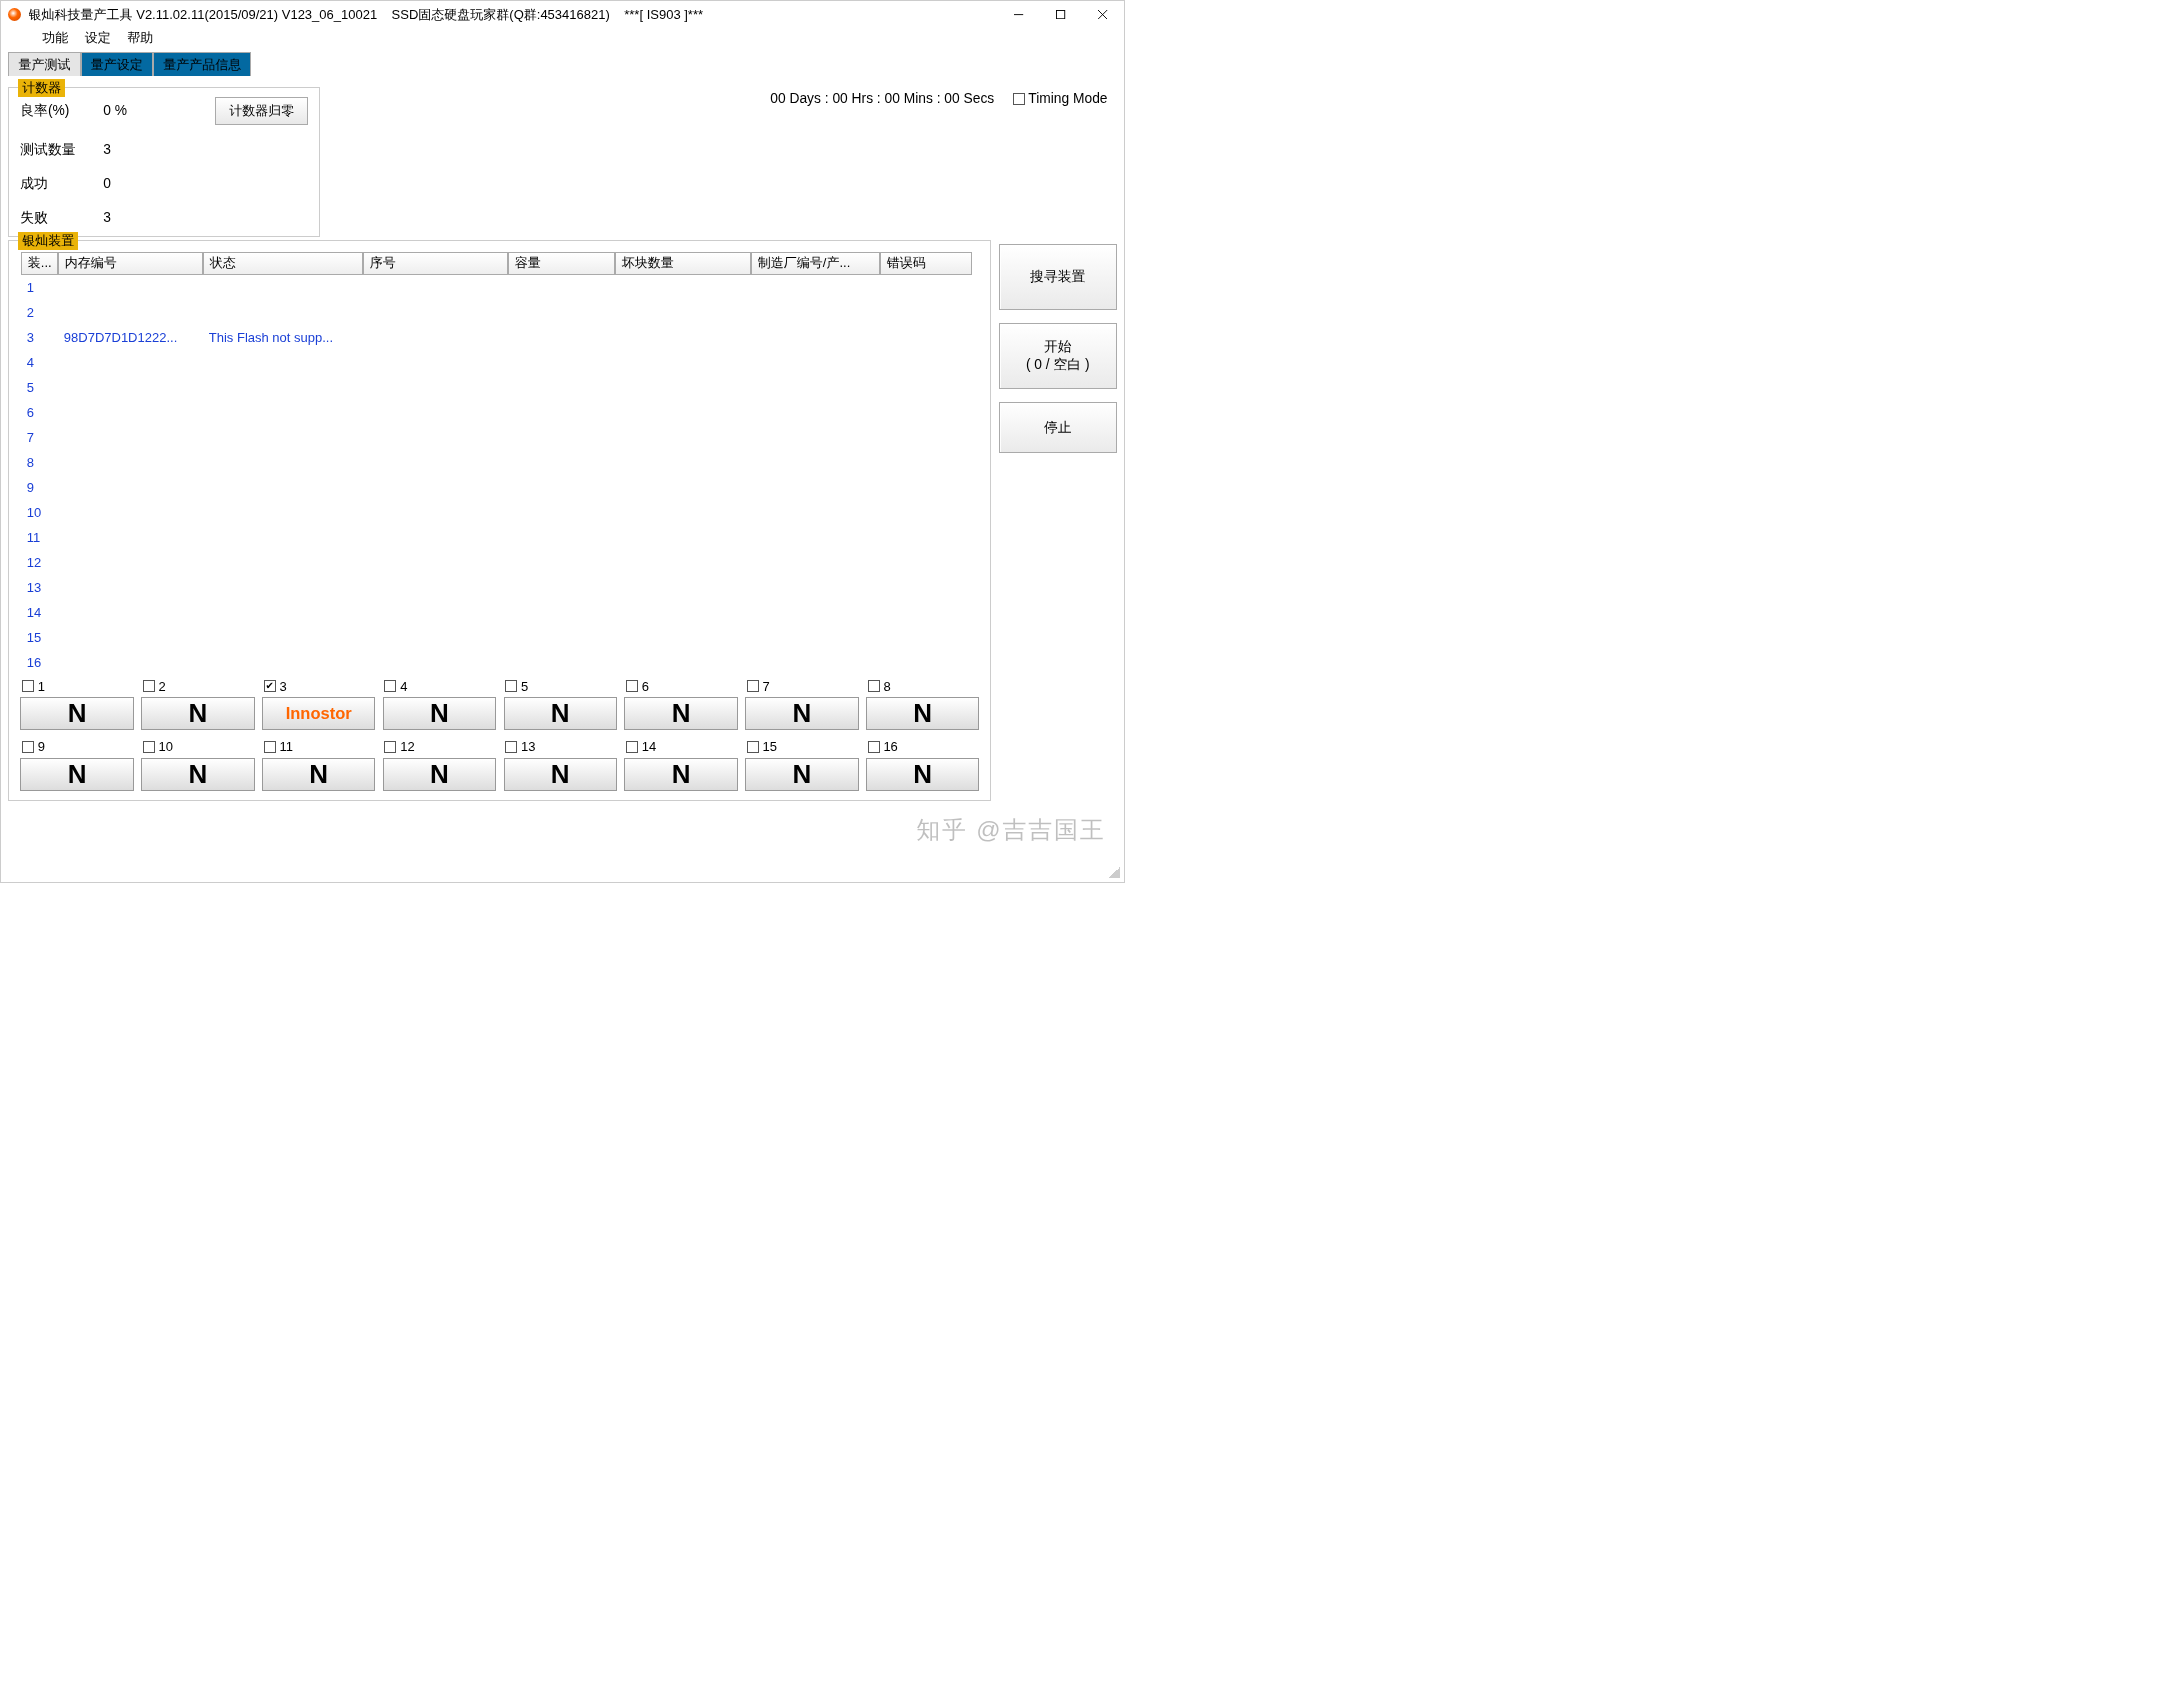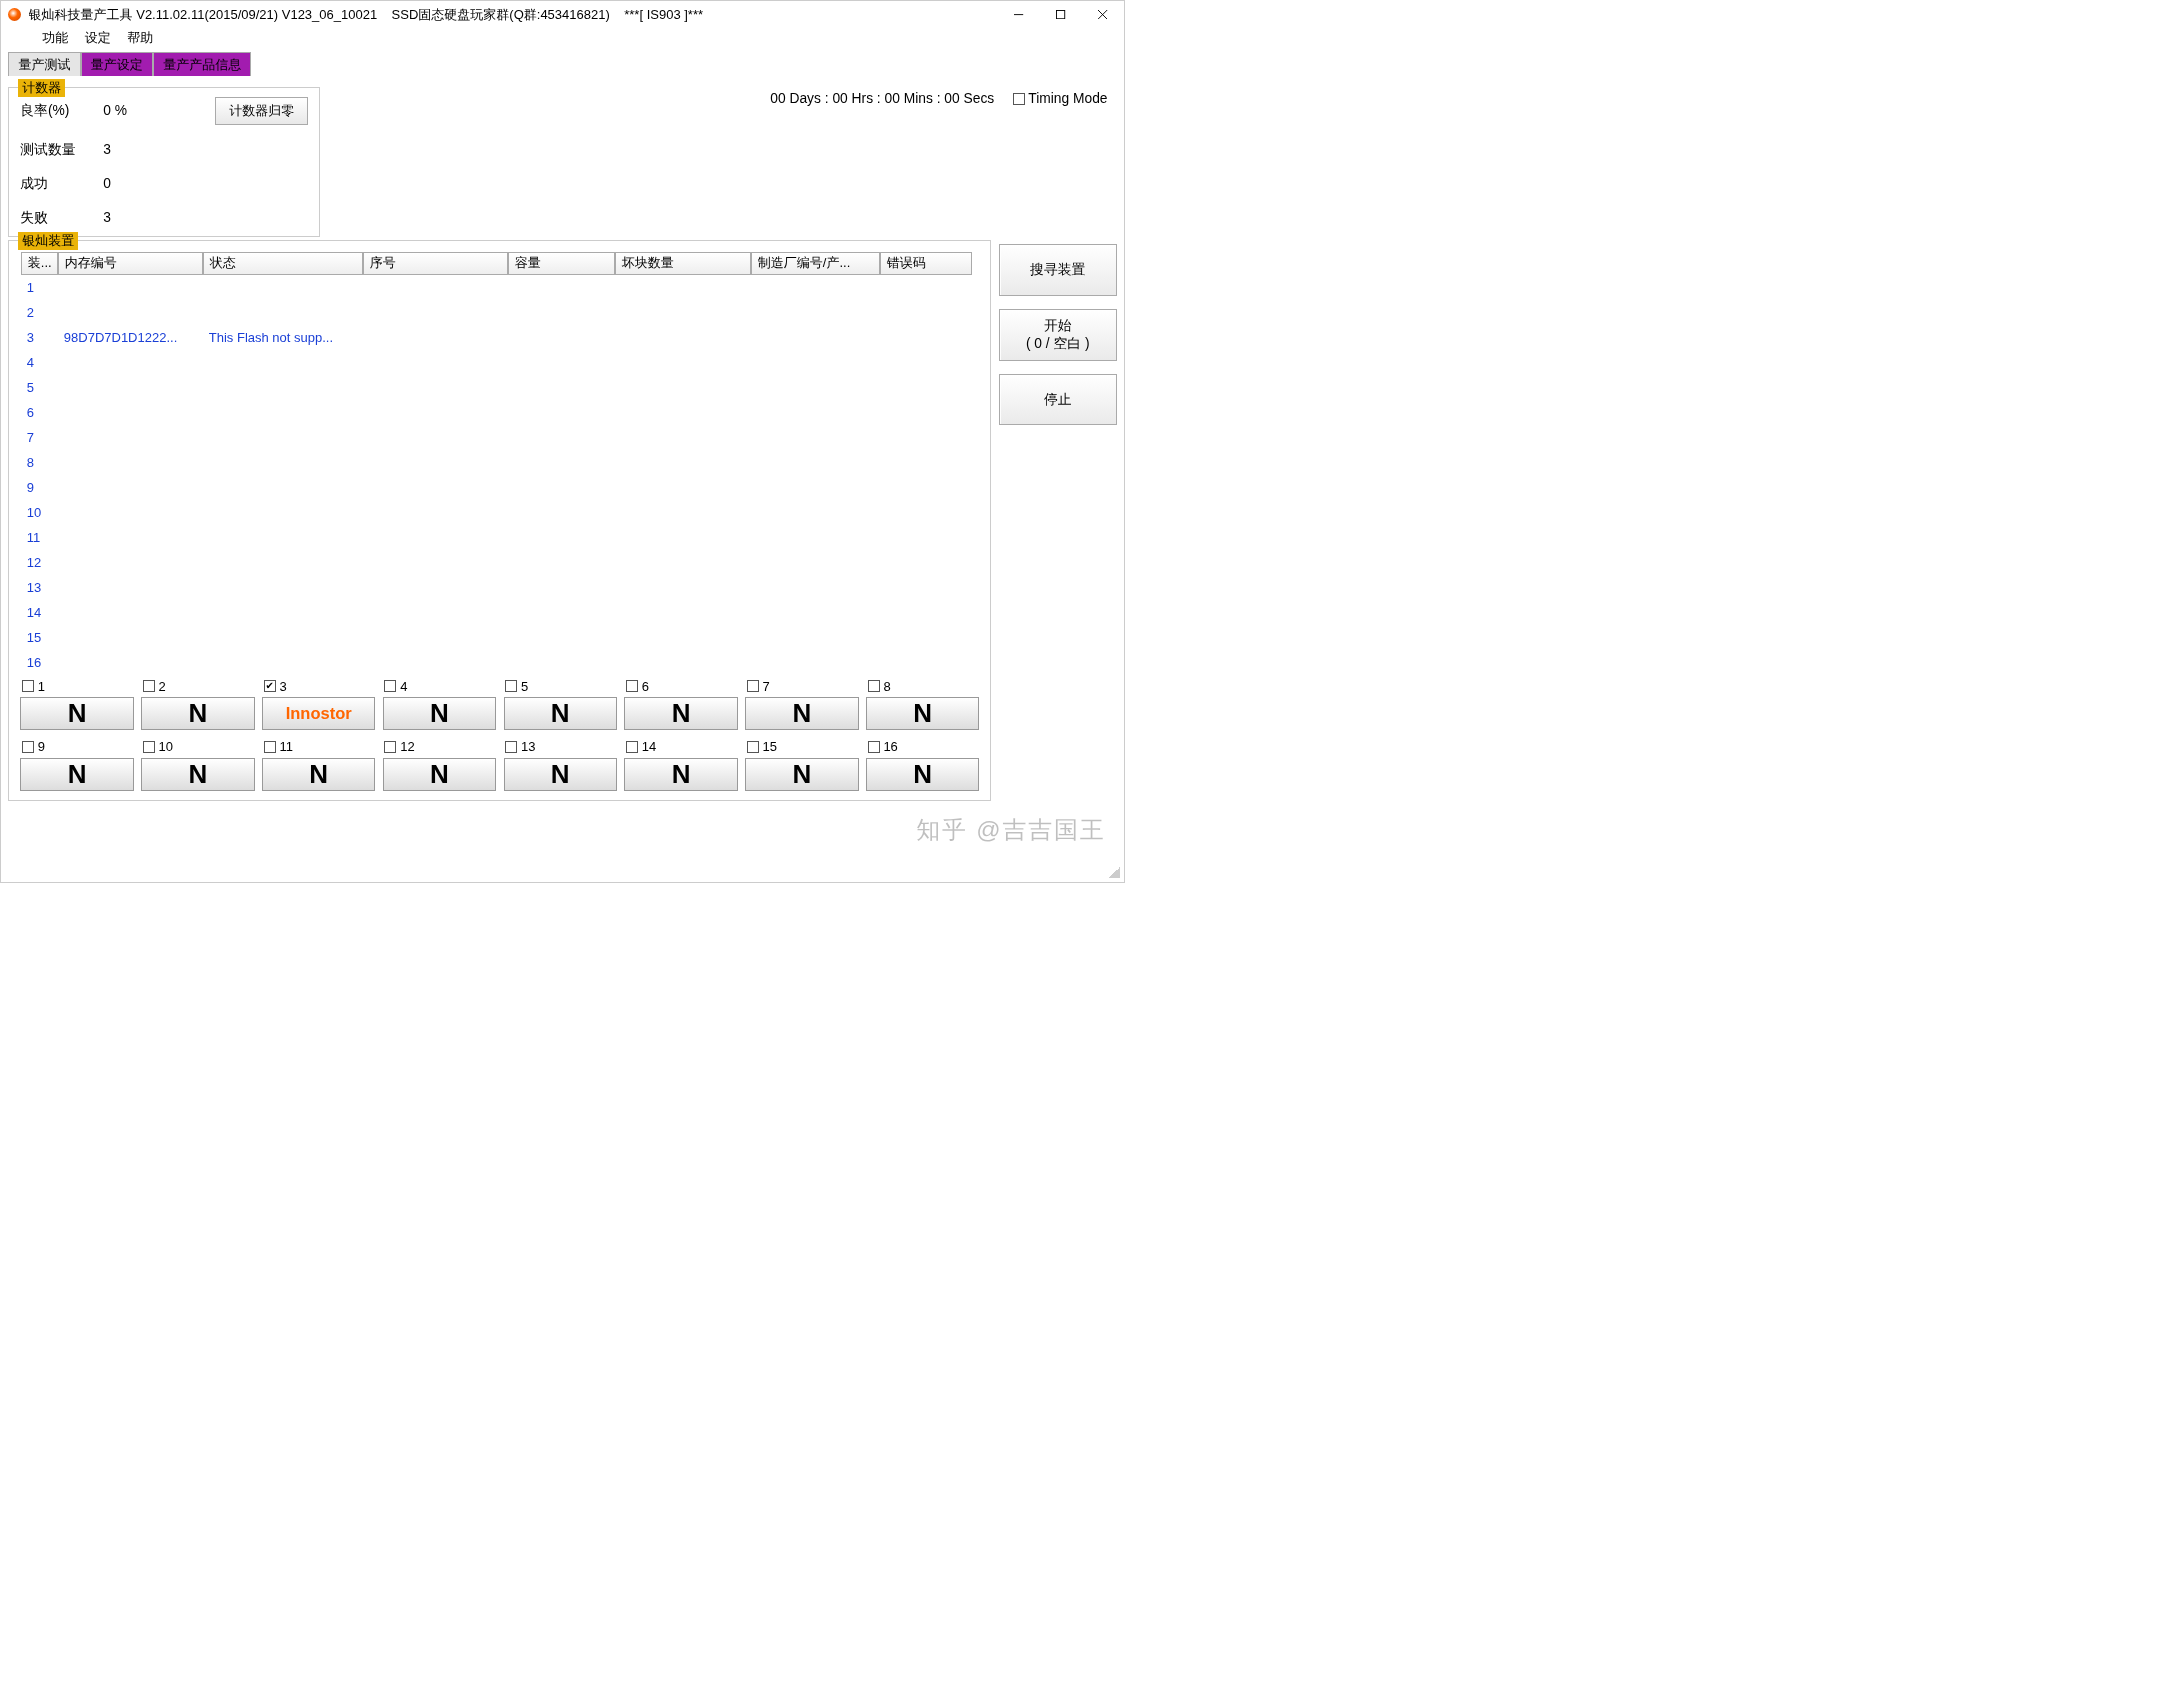--- a/index.html
+++ b/index.html
@@ -16,7 +16,7 @@
   .tabs { height: 26px; display: flex; align-items: flex-end; padding-left: 7.3px; font-size: 13px; border-bottom: 0.9px solid #fff; }
   .tab { padding: 2.8px 9.2px; border: 0.9px solid #aaa; border-bottom: none; background: #e5e5e5; position: relative; top: 0.9px; }
   .tab + .tab { border-left: 0.9px solid #aaa; }
-  .tab:not(.active) { background: #a21caf; }
+  .tab:not(.active) { background: #0369a1; }
   .content { position: absolute; top: 75px; left: 0; right: 0; bottom: 0; padding: 11px 7.3px 7.3px; }
   .row1 { display: flex; gap: 9.2px; }
   .col-open { flex: 0 0 367px; padding: 13px 11px; display: flex; gap: 55px; font-size: 13.8px; }

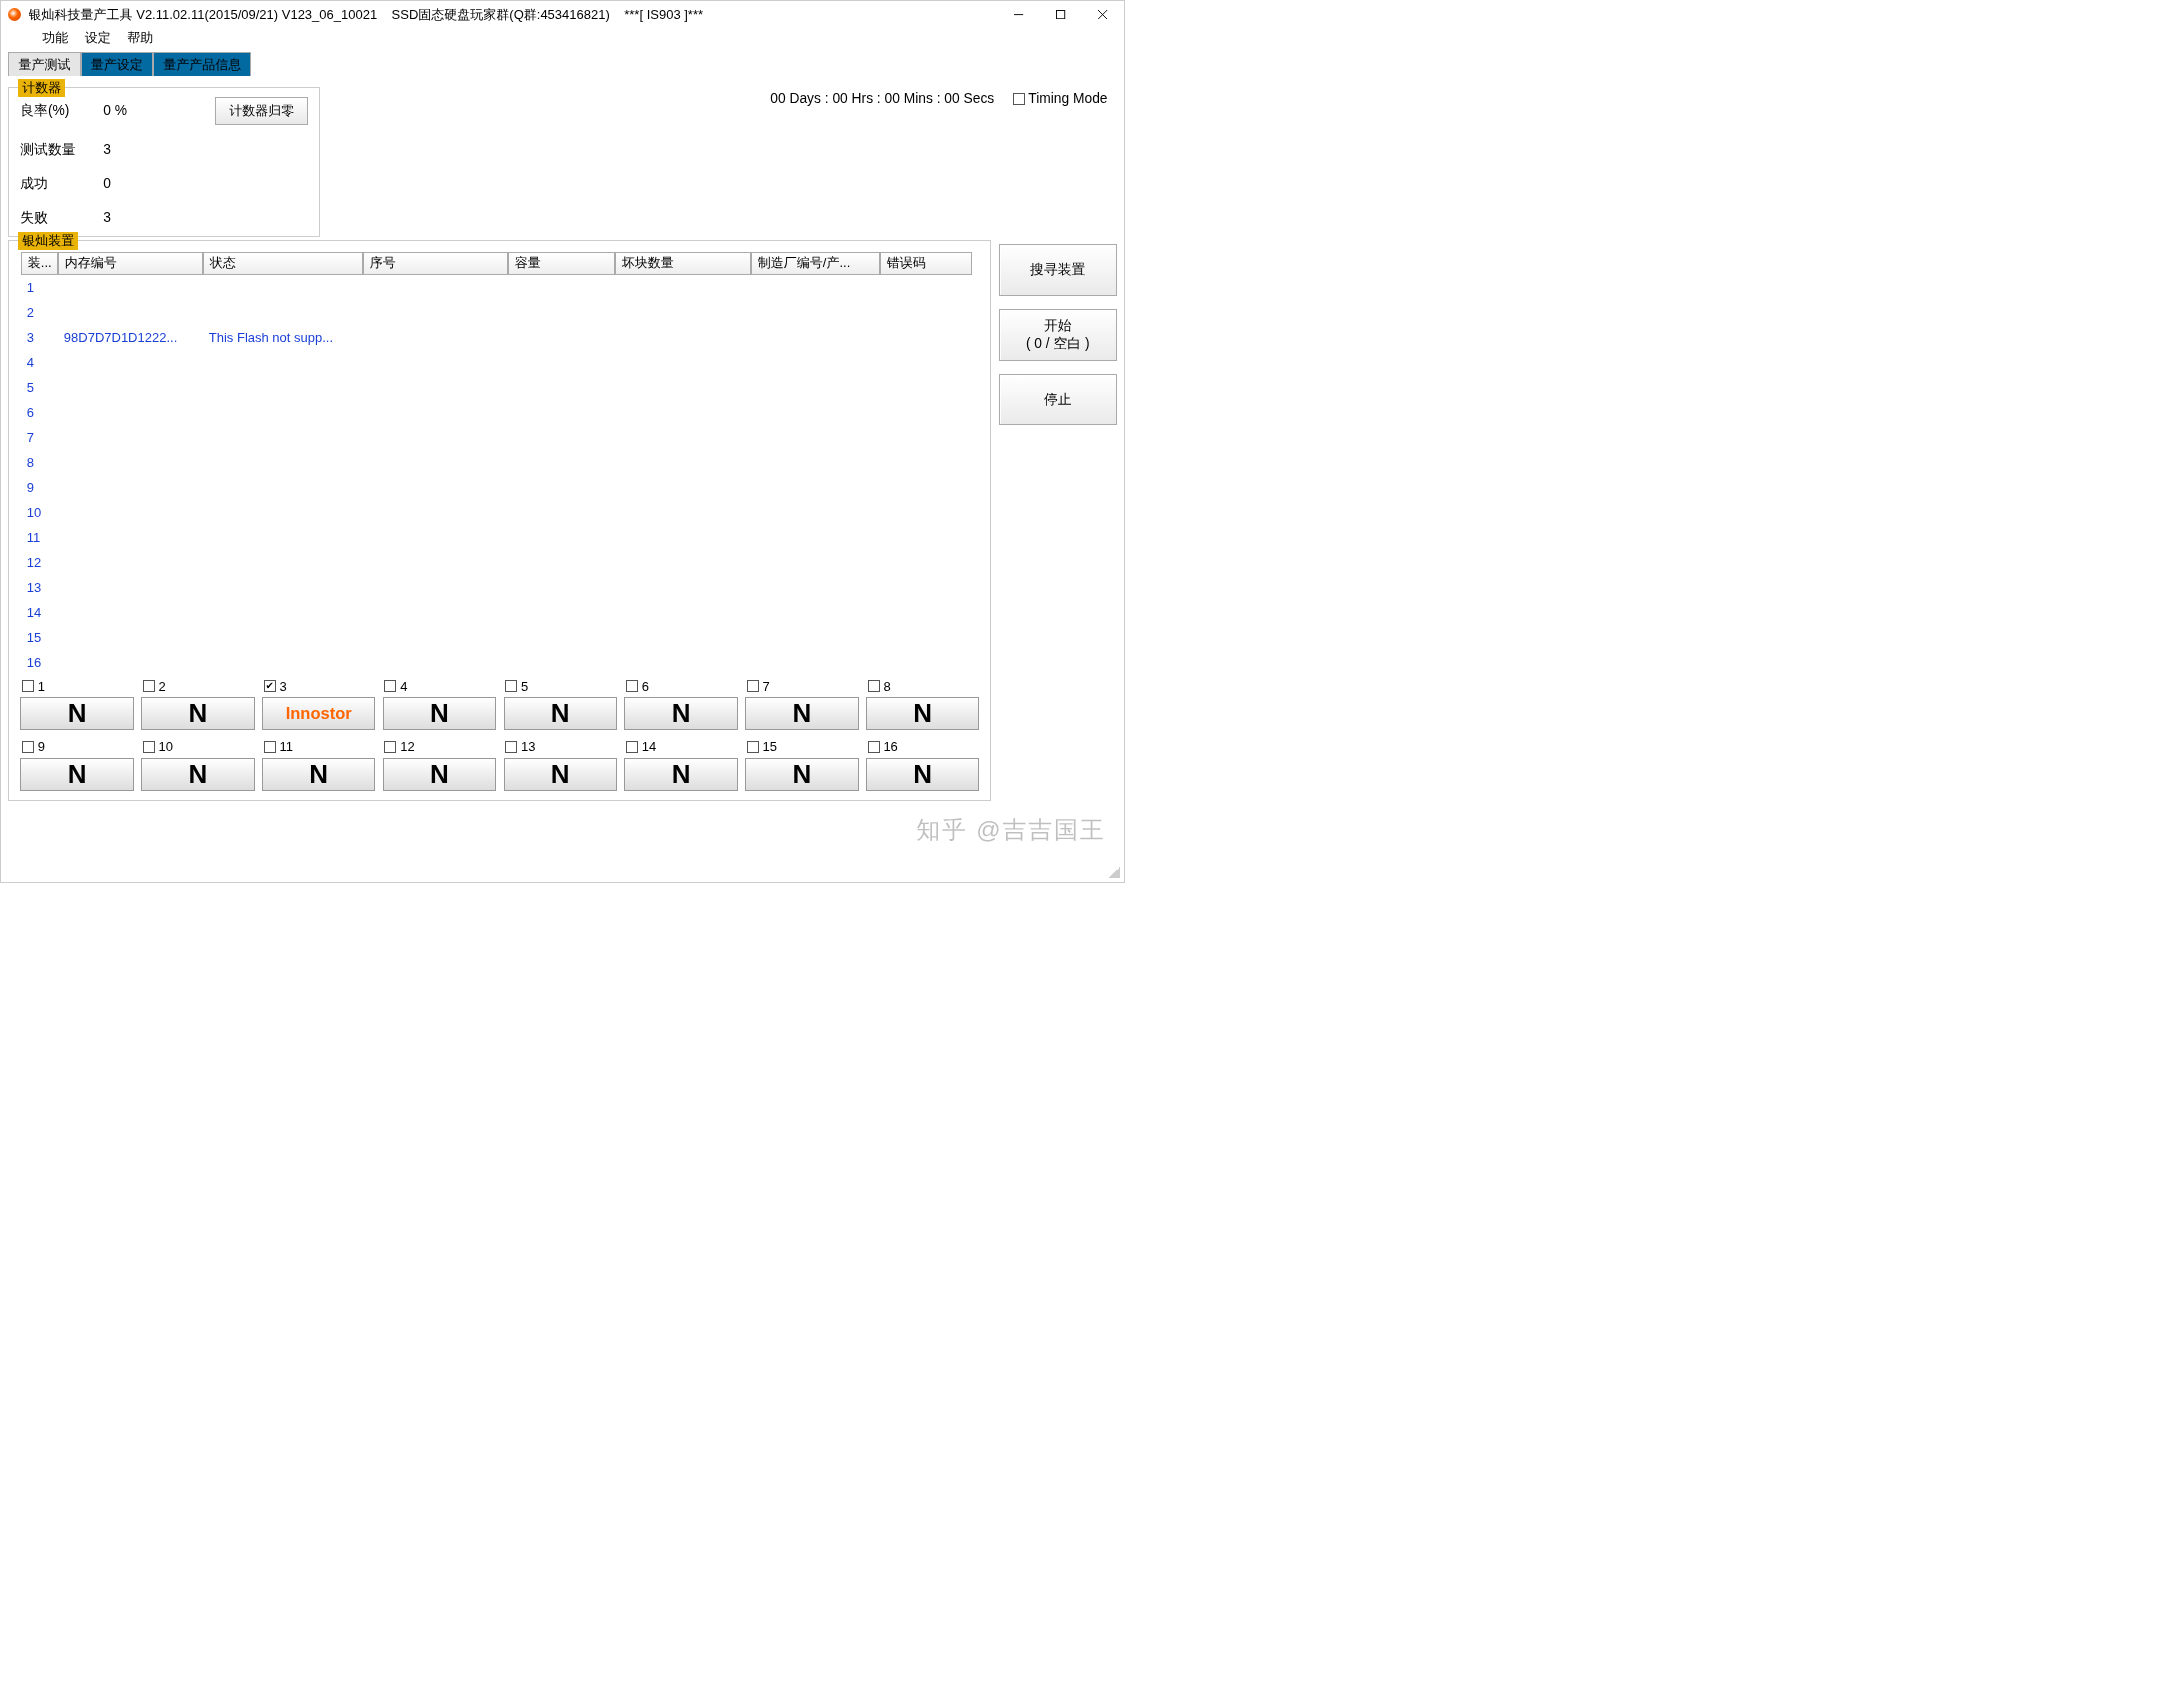--- a/index.html
+++ b/index.html
@@ -49,7 +49,7 @@
   .col6 { flex: 0 0 129px; }
   .col7 { flex: 0 0 92px; }
   .side-btns { flex: 0 0 118px; display: flex; flex-direction: column; gap: 13px; padding-top: 3.7px; }
-  .side-btn { border: 0.9px solid #aaa; background: linear-gradient(#fff,#eaeaea); text-align: center; display: flex; flex-direction: column; justify-content: center; height: 52px; font-size: 13.8px; box-shadow: 0.9px 0.9px 0 #fff inset; }
+  .side-btn { border: 0.9px solid #aaa; background: linear-gradient(#fff,#eaeaea); text-align: center; display: flex; flex-direction: column; justify-content: center; height: 66px; font-size: 13.8px; box-shadow: 0.9px 0.9px 0 #fff inset; }
   .side-btn.small { height: 51px; }
   .slots { display: grid; grid-template-columns: repeat(8, 1fr); gap: 7.3px; margin-top: 5.5px; }
   .slot { }

